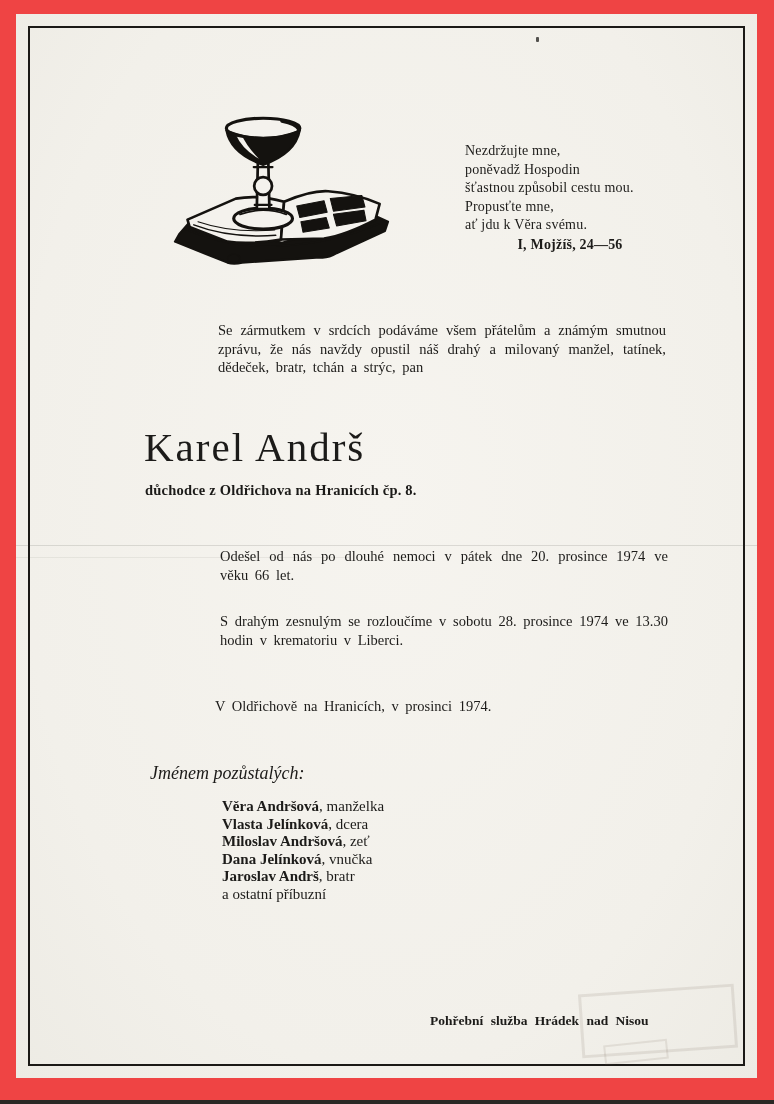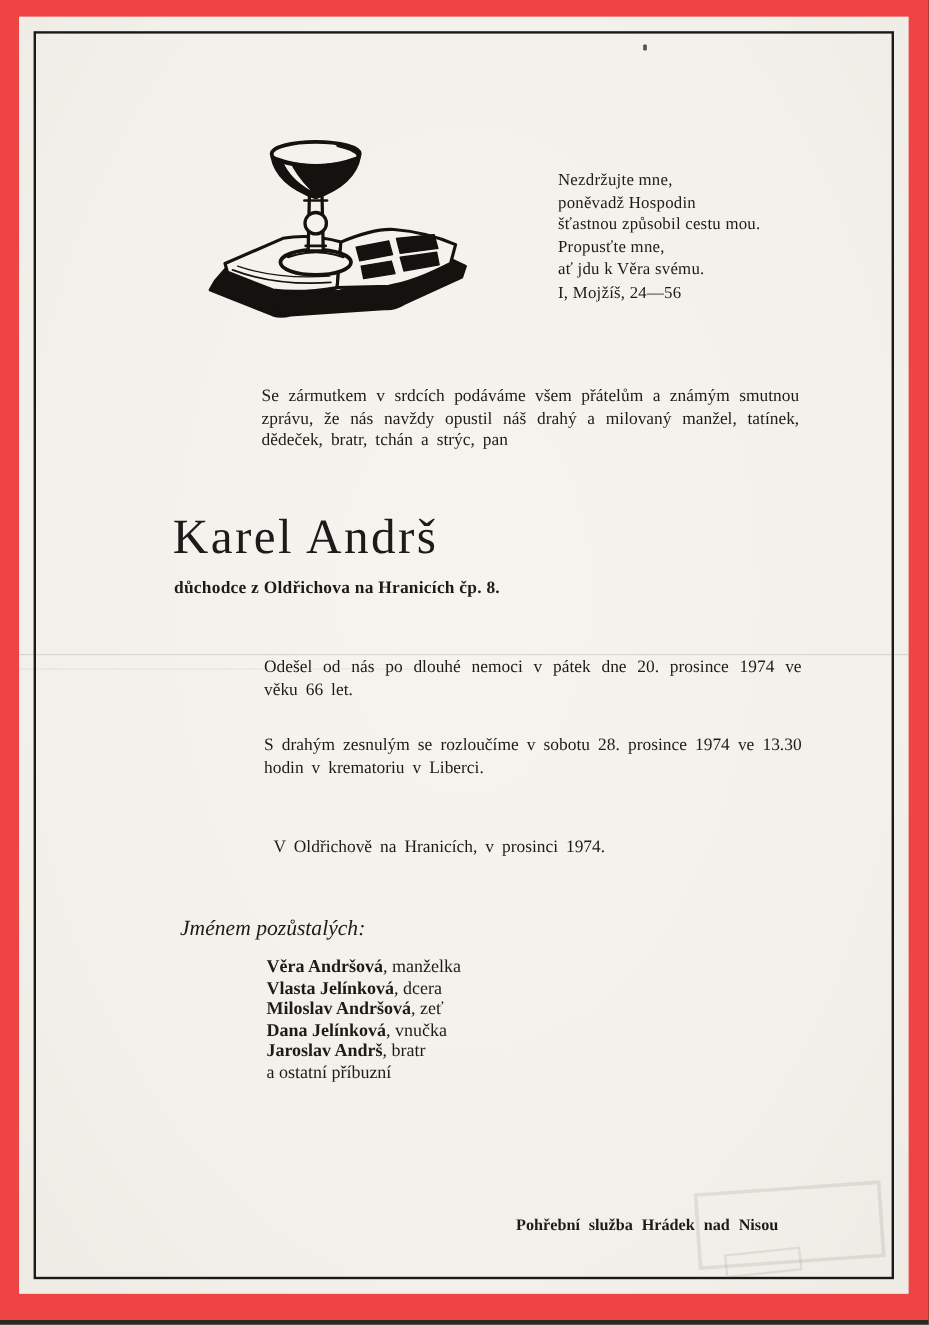--- a/index.html
+++ b/index.html
@@ -21,7 +21,7 @@
   
   .verse{left:449px;top:128px;width:220px;font-size:14px;line-height:18.5px;letter-spacing:.2px;}
   .verse span{display:block;}
-  .verse .cite{text-align:left;padding-right:10px;margin-top:1px;}
+  .verse .cite{text-align:center;padding-right:10px;margin-top:1px;font-weight:bold;}
   
   .para{width:448px;font-size:14.5px;line-height:18.5px;text-align:justify;word-spacing:3px;}
   .p-intro{left:202px;top:307px;}

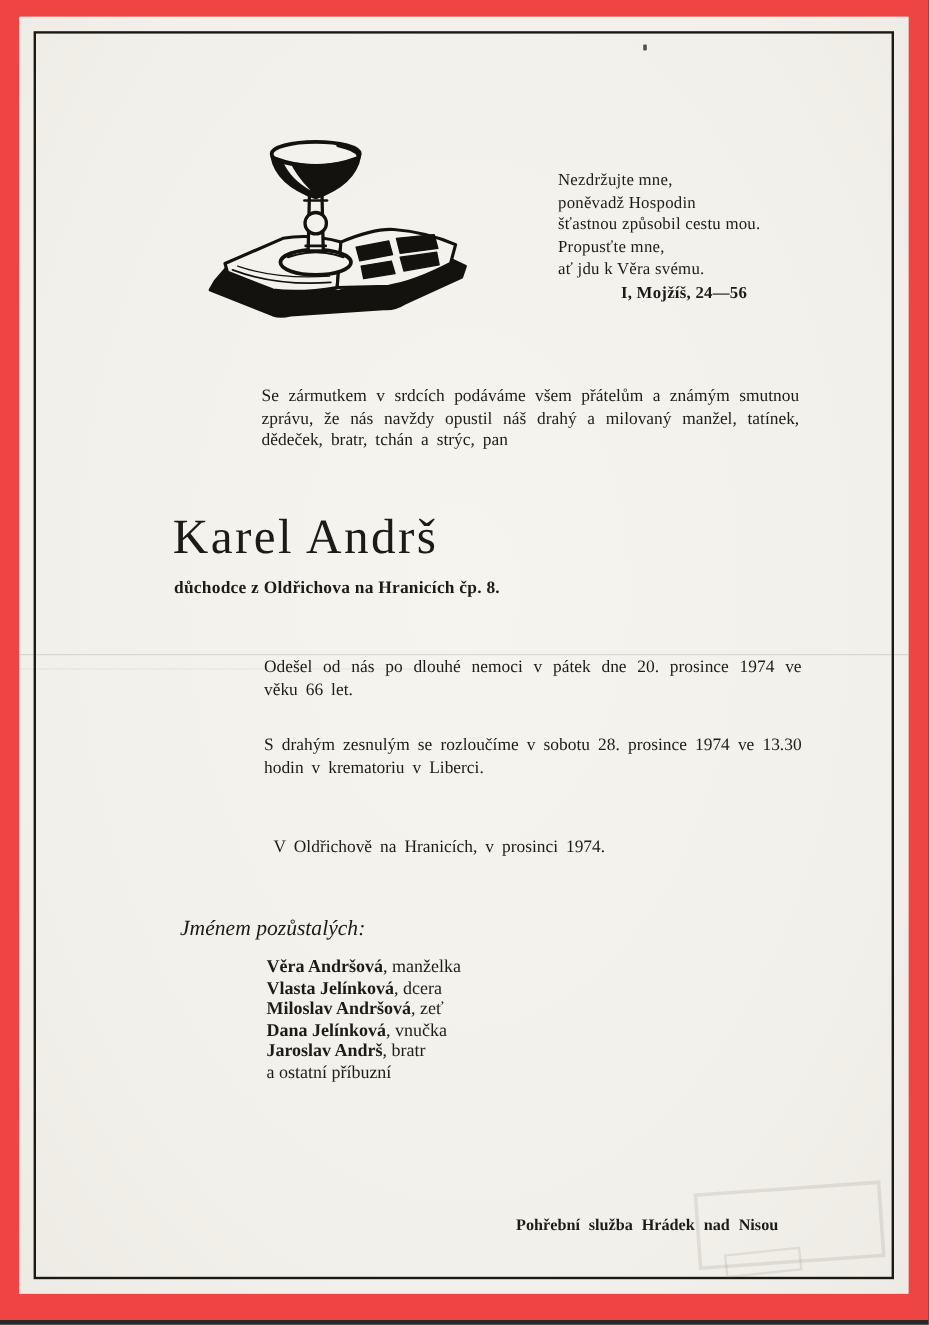--- a/index.html
+++ b/index.html
@@ -27,7 +27,7 @@
   .p-intro{left:202px;top:307px;}
   .p-death{left:204px;top:533px;}
   .p-funeral{left:204px;top:598px;}
-  .p-place{left:212px;top:683px;text-align:left;font-family:Liberation Serif, serif;}
+  .p-place{left:199px;top:683px;text-align:left;font-family:Liberation Serif, serif;}
   
   .deceased-name{left:128px;top:409px;font-family:Liberation Serif, serif;font-size:41px;line-height:48px;letter-spacing:2px;font-weight:400;}
   .deceased-sub{left:129px;top:468px;font-size:14.5px;font-weight:bold;letter-spacing:.2px;}

